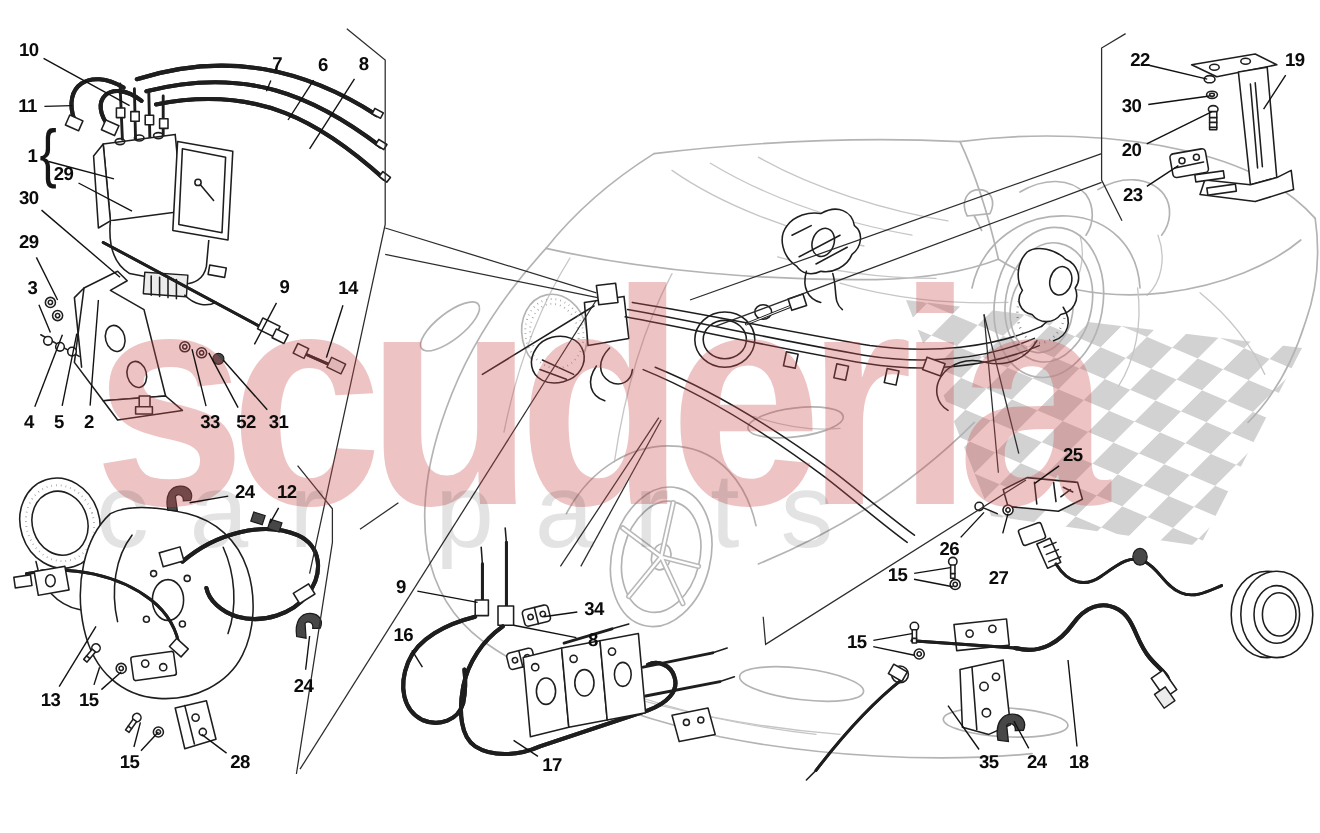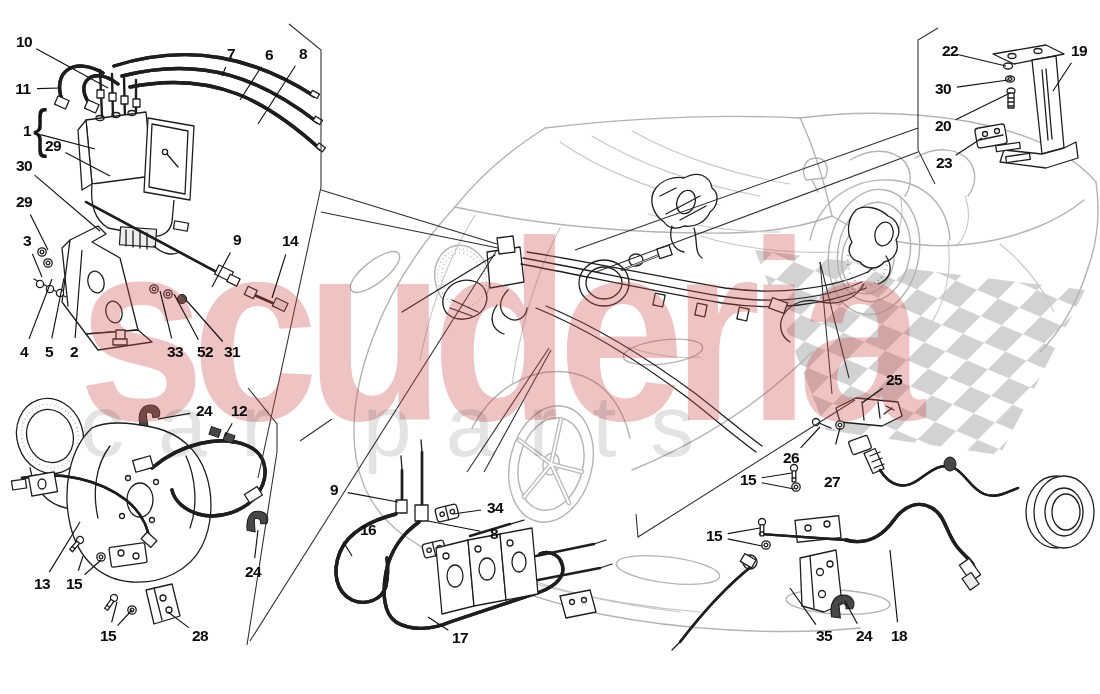--- a/index.html
+++ b/index.html
@@ -462,7 +462,7 @@
       <span class="plabel" style="left: 108px; top: 636px;">15</span>
       <span class="plabel" style="left: 200px; top: 636px;">28</span>
       <span class="plabel" style="left: 334px; top: 490px;">9</span>
-      <span class="plabel" style="left: 336px; top: 530px; margin-left: 32px;">16</span>
+      <span class="plabel" style="left: 336px; top: 530px;">16</span>
       <span class="plabel" style="left: 495px; top: 508px;">34</span>
       <span class="plabel" style="left: 494px; top: 534px;">8</span>
       <span class="plabel" style="left: 460px; top: 638px;">17</span>

